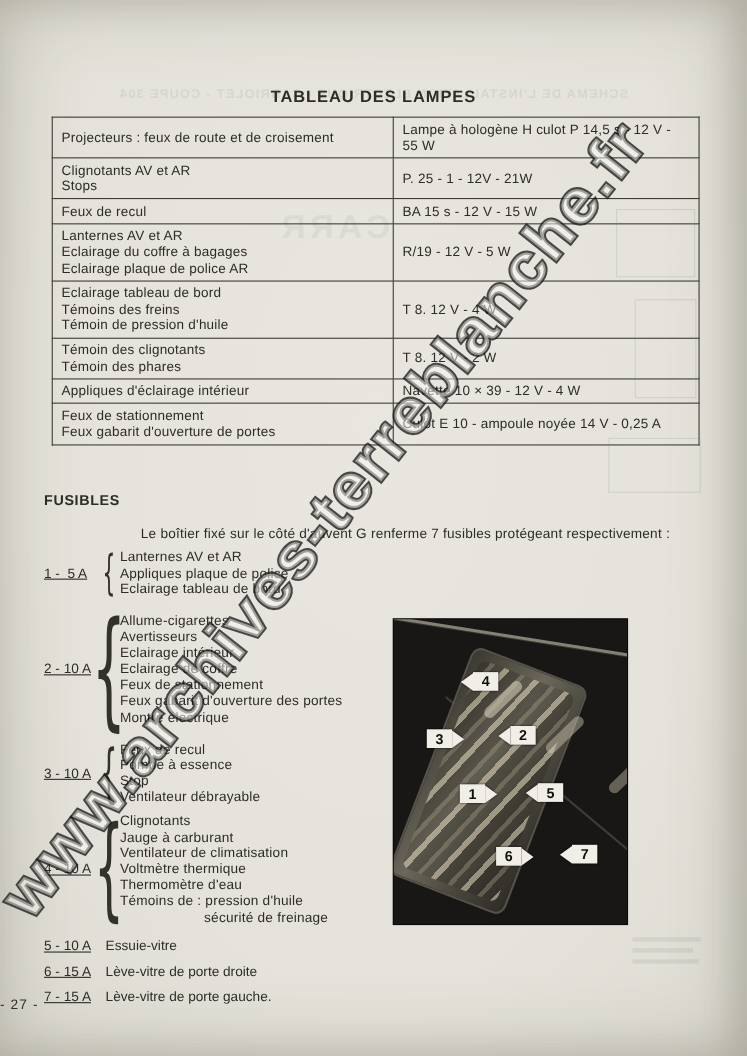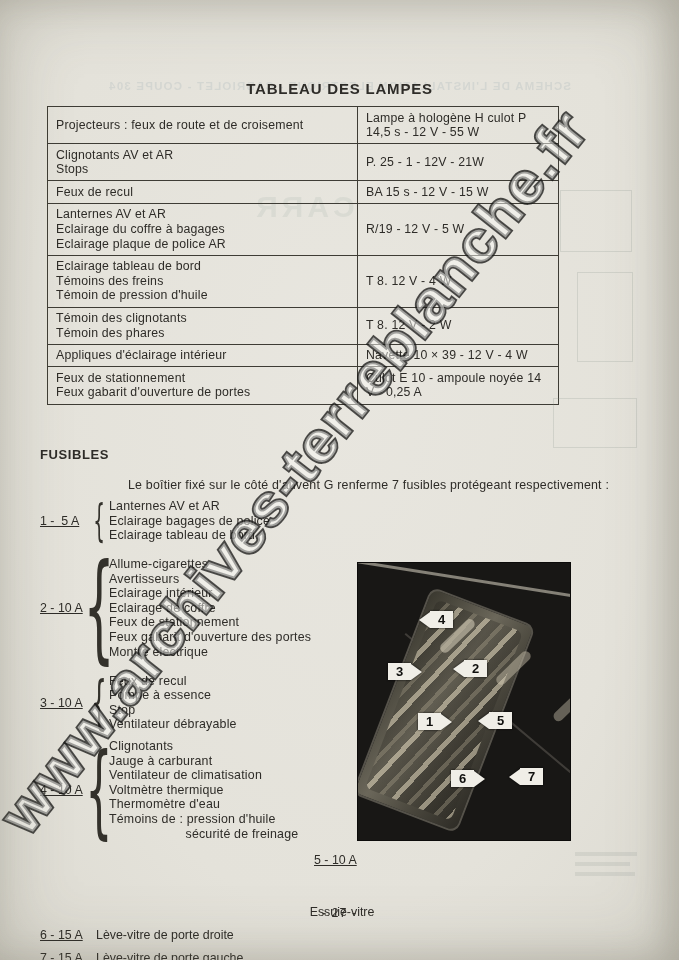--- a/index.html
+++ b/index.html
@@ -11,7 +11,7 @@
   .doc-title{position:absolute;top:80px;left:0;width:679px;text-align:center;
              font-size:15px;font-weight:bold;letter-spacing:0.8px;}
   
-  table.lamps{position:absolute;left:47px;top:106px;width:512px;
+  table.lamps{position:absolute;left:47px;top:106px;width:589px;
               border-collapse:collapse;table-layout:fixed;}
   table.lamps td{border:1.5px solid #3e3c35;vertical-align:middle;
                  font-size:12.3px;line-height:14.6px;padding:3.5px 8px;letter-spacing:0.2px;}

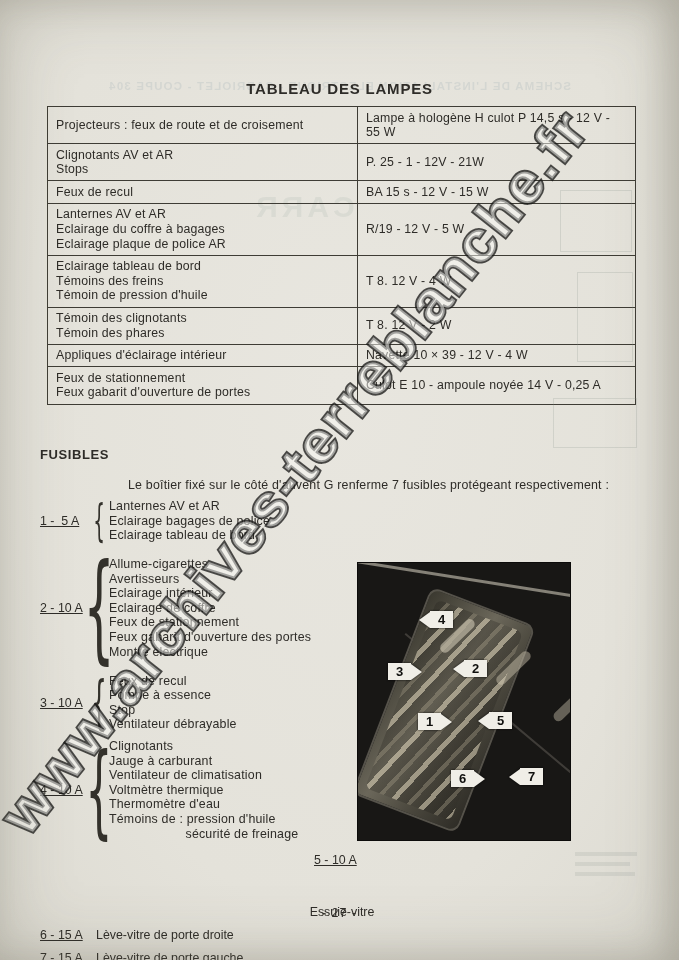--- a/index.html
+++ b/index.html
@@ -164,7 +164,7 @@
           <span class="fuse-brace" style="font-size: 43.8px;">{</span>
           <div class="fuse-circuits">
             <div class="fuse-circuit">Lanternes AV et AR</div>
-            <div class="fuse-circuit">Eclairage bagages de police</div>
+            <div class="fuse-circuit">Appliques plaque de police</div>
             <div class="fuse-circuit">Eclairage tableau de bord</div>
           </div>
         </div>

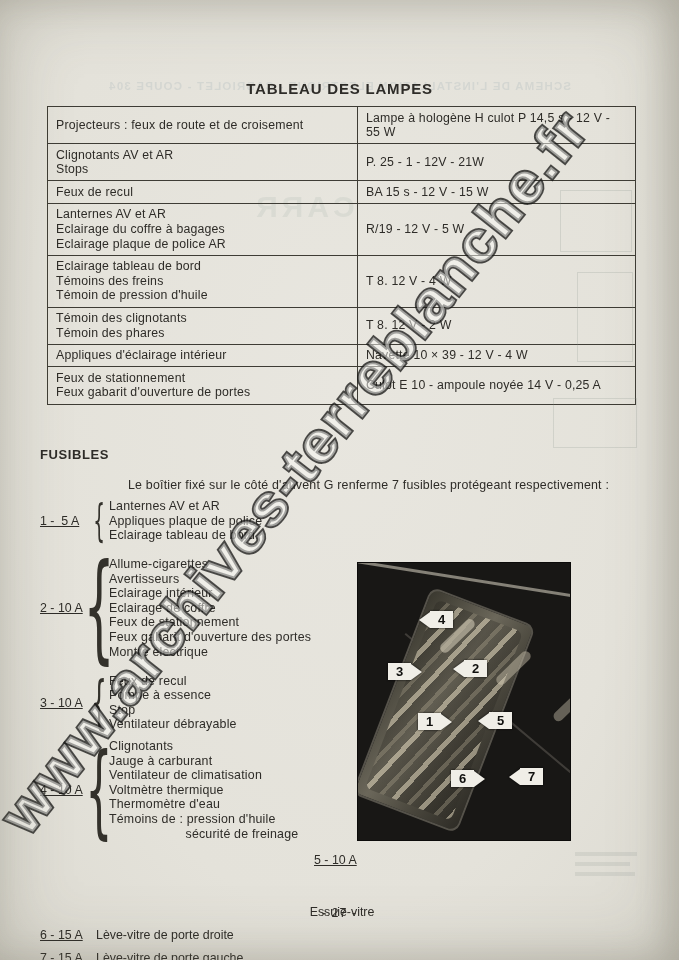--- a/index.html
+++ b/index.html
@@ -30,7 +30,7 @@
   .fuse-circuit{white-space:pre;}
   .fuse-single{margin-left:4px;font-size:12.4px;}
   .fuse-group.single{margin-top:9px;}
-  .fuse-group.g5{margin-top:12px;flex-direction:column;}
+  .fuse-group.g5{margin-top:12px;}
   
   .photo{position:absolute;left:358px;top:563px;width:212px;height:277px;
          background:#181715;overflow:hidden;box-shadow:0 0 0 1px #0c0b0a;z-index:10;}

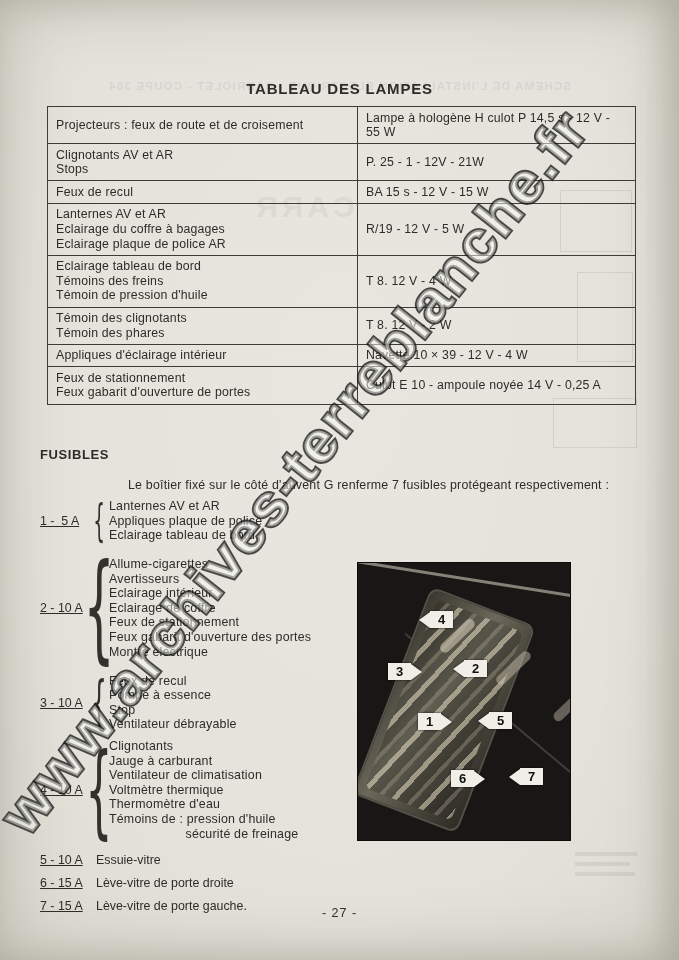--- a/index.html
+++ b/index.html
@@ -57,7 +57,7 @@
   .co-box{width:23px;height:17px;background:#f0eee7;color:#10100e;font-weight:bold;
           font-size:13px;display:flex;align-items:center;justify-content:center;}
   
-  .page-number{position:absolute;top:906px;left:0;width:679px;text-align:center;
+  .page-number{position:absolute;top:906px;left:0;width:679px;text-align:left;
                font-size:12.5px;letter-spacing:1px;}
   
   .watermark{position:absolute;left:0;top:0;z-index:60;pointer-events:none;}

